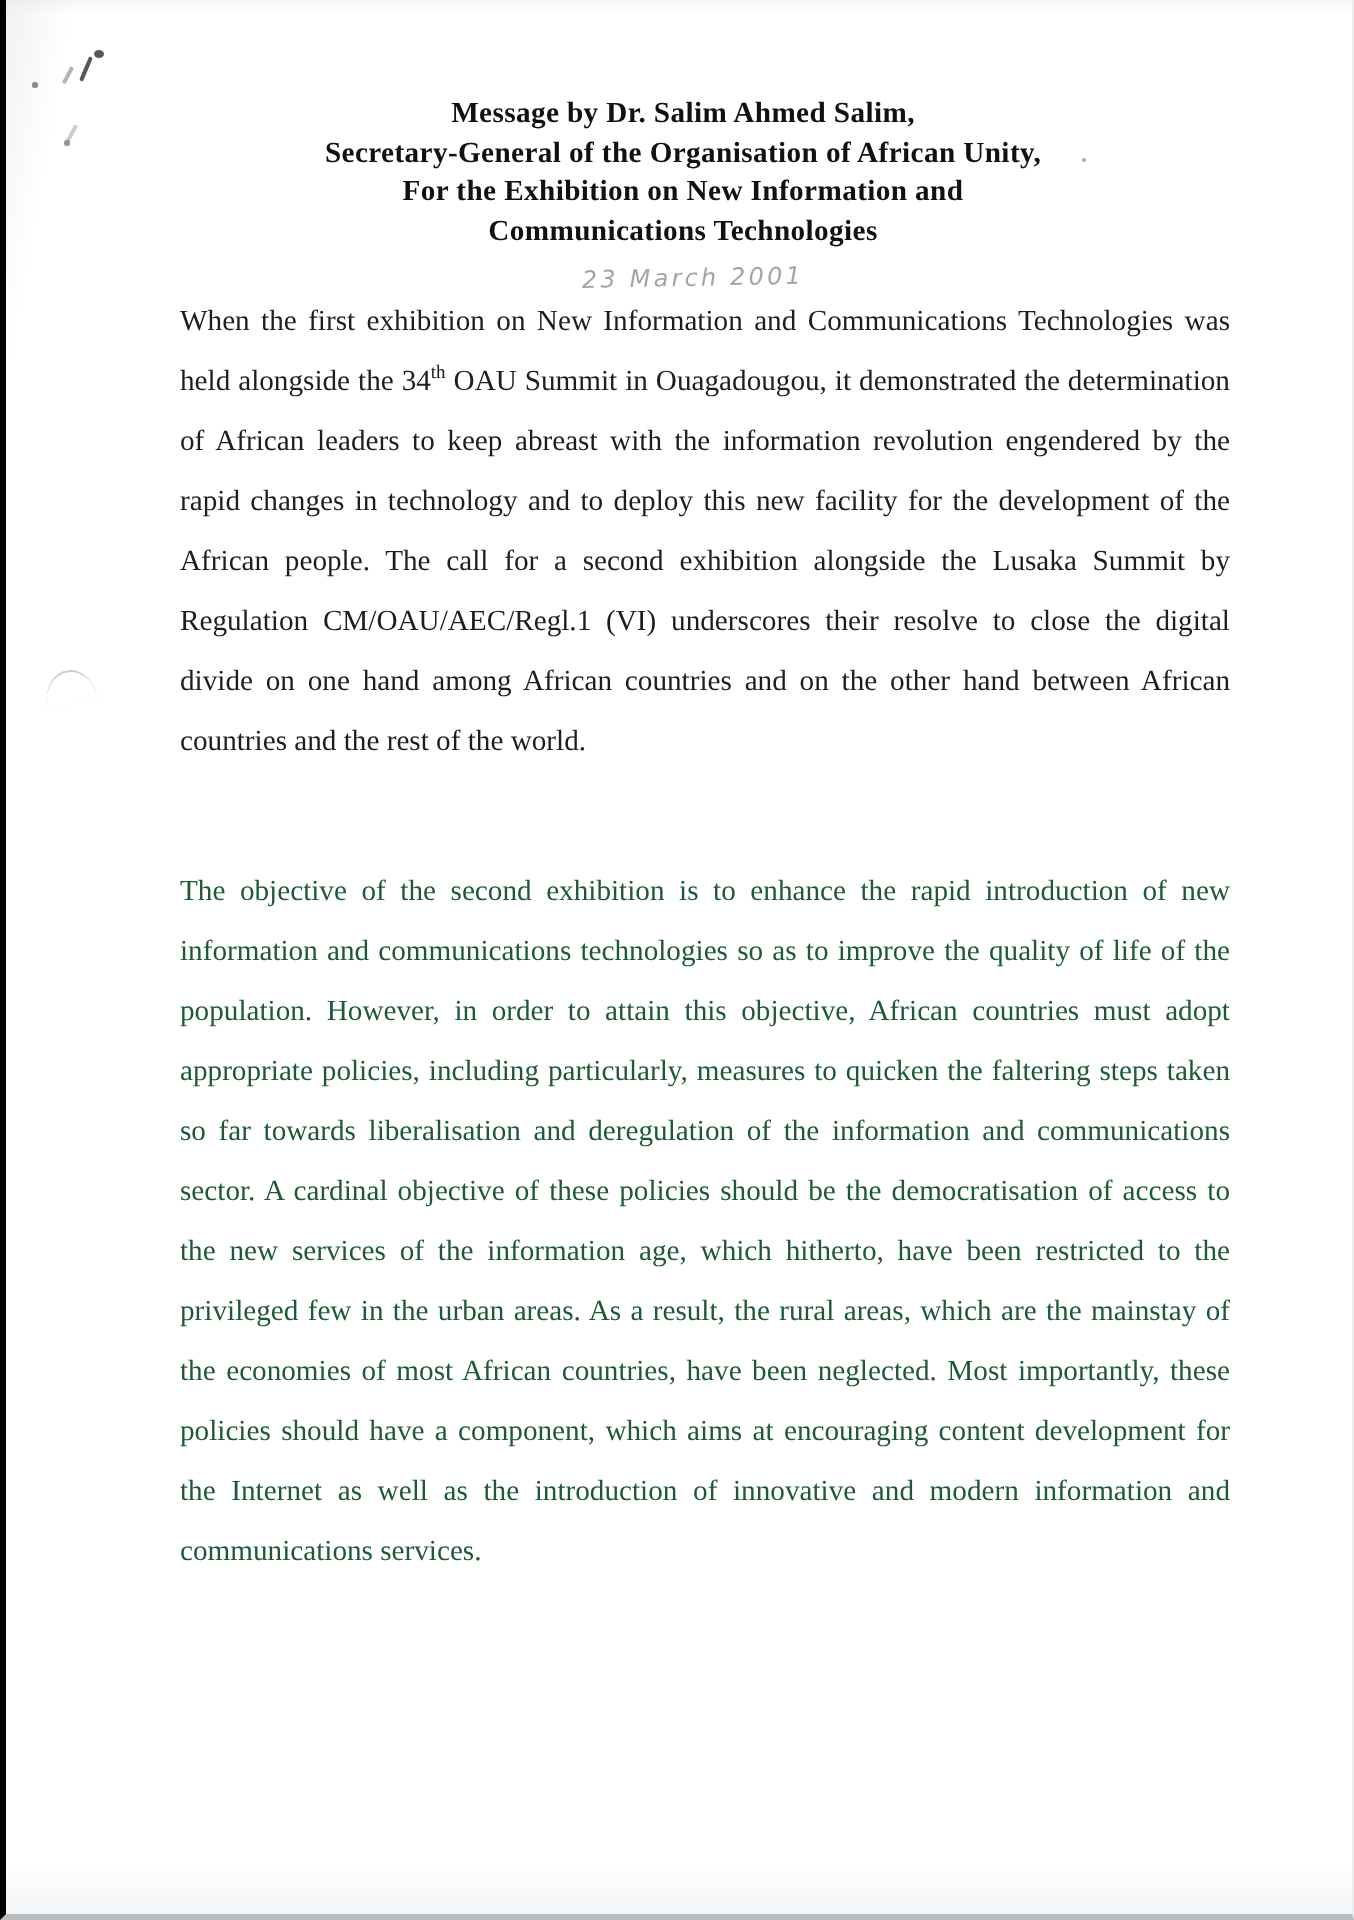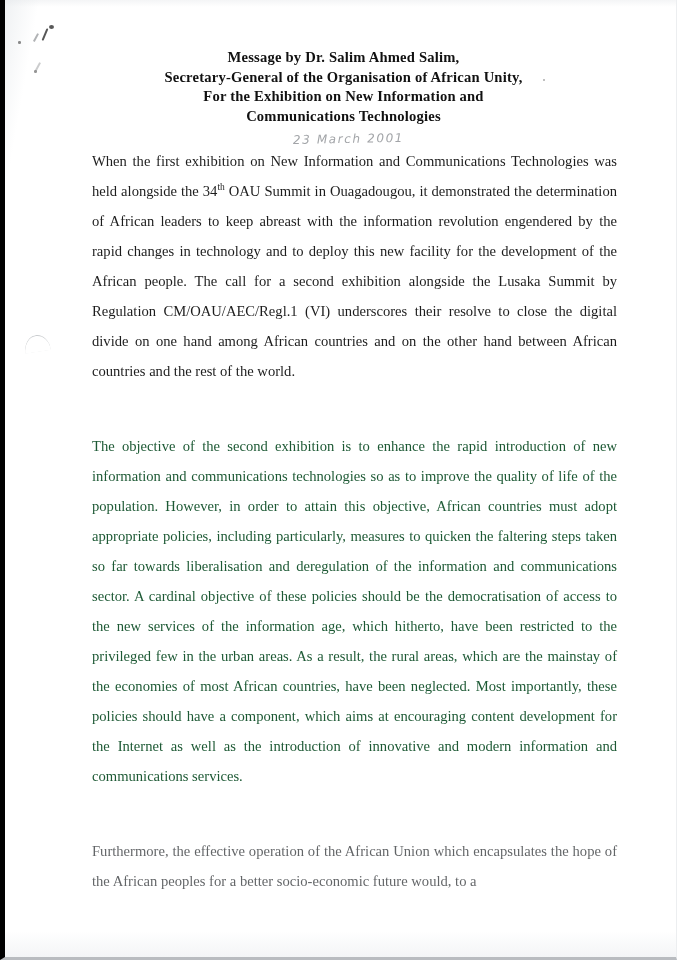--- a/index.html
+++ b/index.html
@@ -17,7 +17,7 @@
     font-family: "Liberation Serif", "DejaVu Serif", serif;
     color: #1b1b1b;
     box-sizing: border-box;
-    border-left: 5px solid #000000;
+    border-left: 3px solid #000000;
     border-bottom: 3px solid #b9bcc0;
     border-right: 1px solid #eceef0;
   }

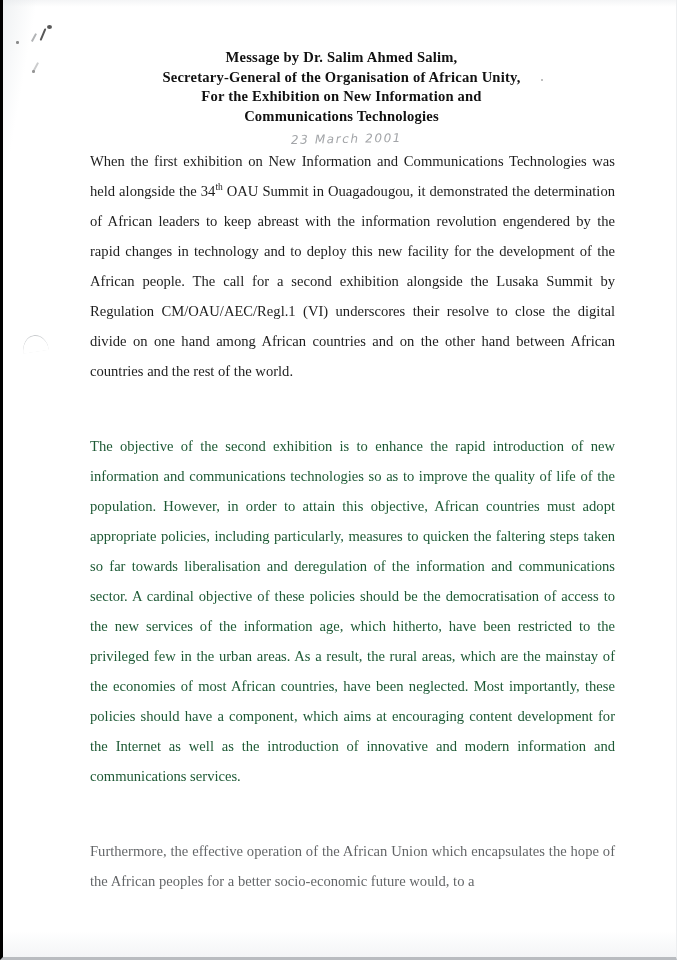--- a/index.html
+++ b/index.html
@@ -156,7 +156,6 @@
 
     <p class="para p2">The objective of the second exhibition is to enhance the rapid introduction of new information and communications technologies so as to improve the quality of life of the population.  However, in order to attain this objective, African countries must adopt appropriate policies, including particularly, measures to quicken the faltering steps taken so far towards liberalisation and deregulation of the information and communications sector.  A cardinal objective of these policies should be the democratisation of access to the new services of the information age, which hitherto, have been restricted to the privileged few in the urban areas.  As a result, the rural areas, which are the mainstay of the economies of most African countries, have been neglected.  Most importantly, these policies should have a component, which aims at encouraging content development for the Internet as well as the introduction of innovative and modern information and communications services.</p>
 
-    <p class="para p3">Furthermore, the effective operation of the African Union which encapsulates the hope of the African peoples for a better socio-economic future would, to a</p>
 
   </div>
 

